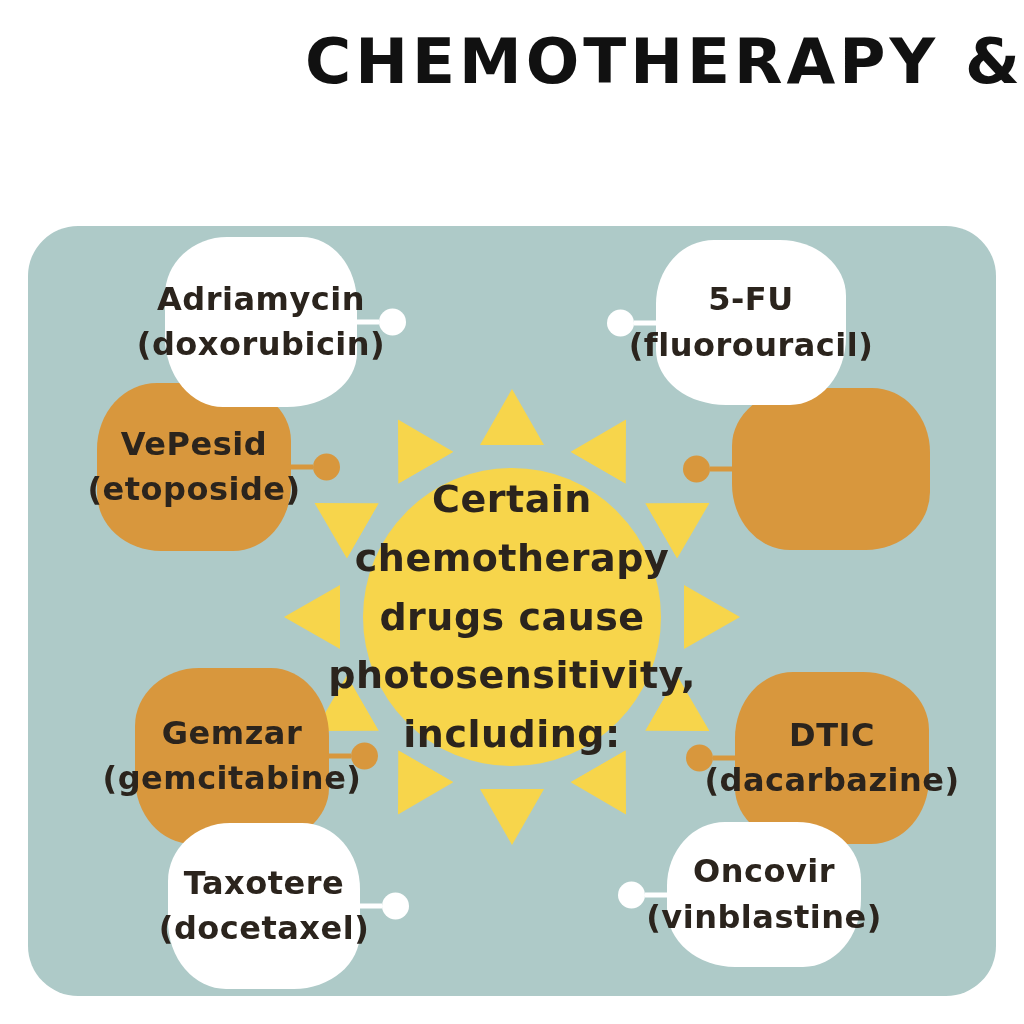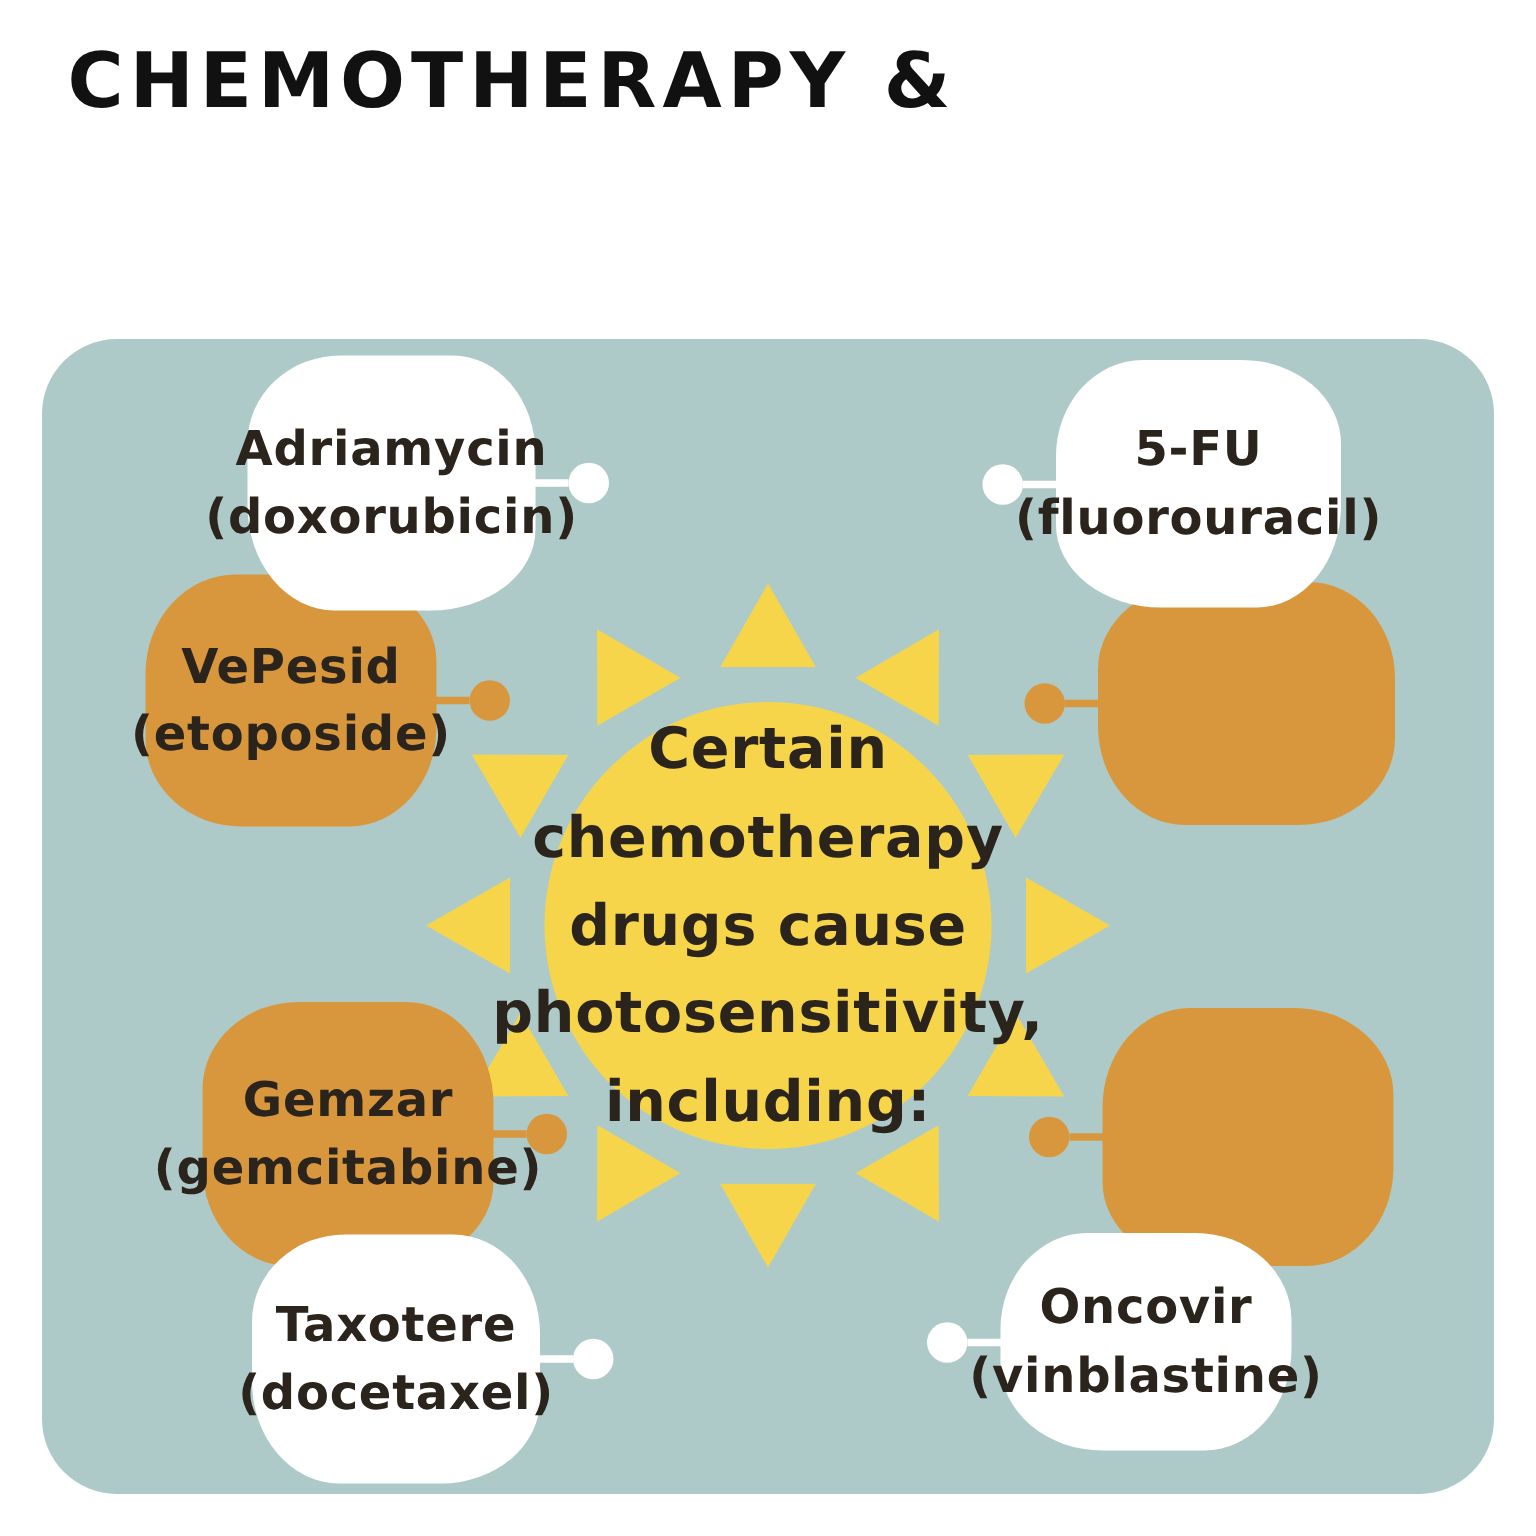--- a/index.html
+++ b/index.html
@@ -20,8 +20,8 @@
   
   .title{
     position:absolute;top:24px;left:0;right:0;z-index:5;
-    text-align:left;font-weight:bold;font-size:51px;line-height:1.22;
-    letter-spacing:4px;color:var(--title-black);margin-left:45px;
+    text-align:right;font-weight:bold;font-size:63px;line-height:1.22;
+    letter-spacing:4px;color:var(--title-black);
   }
   
   .panel{

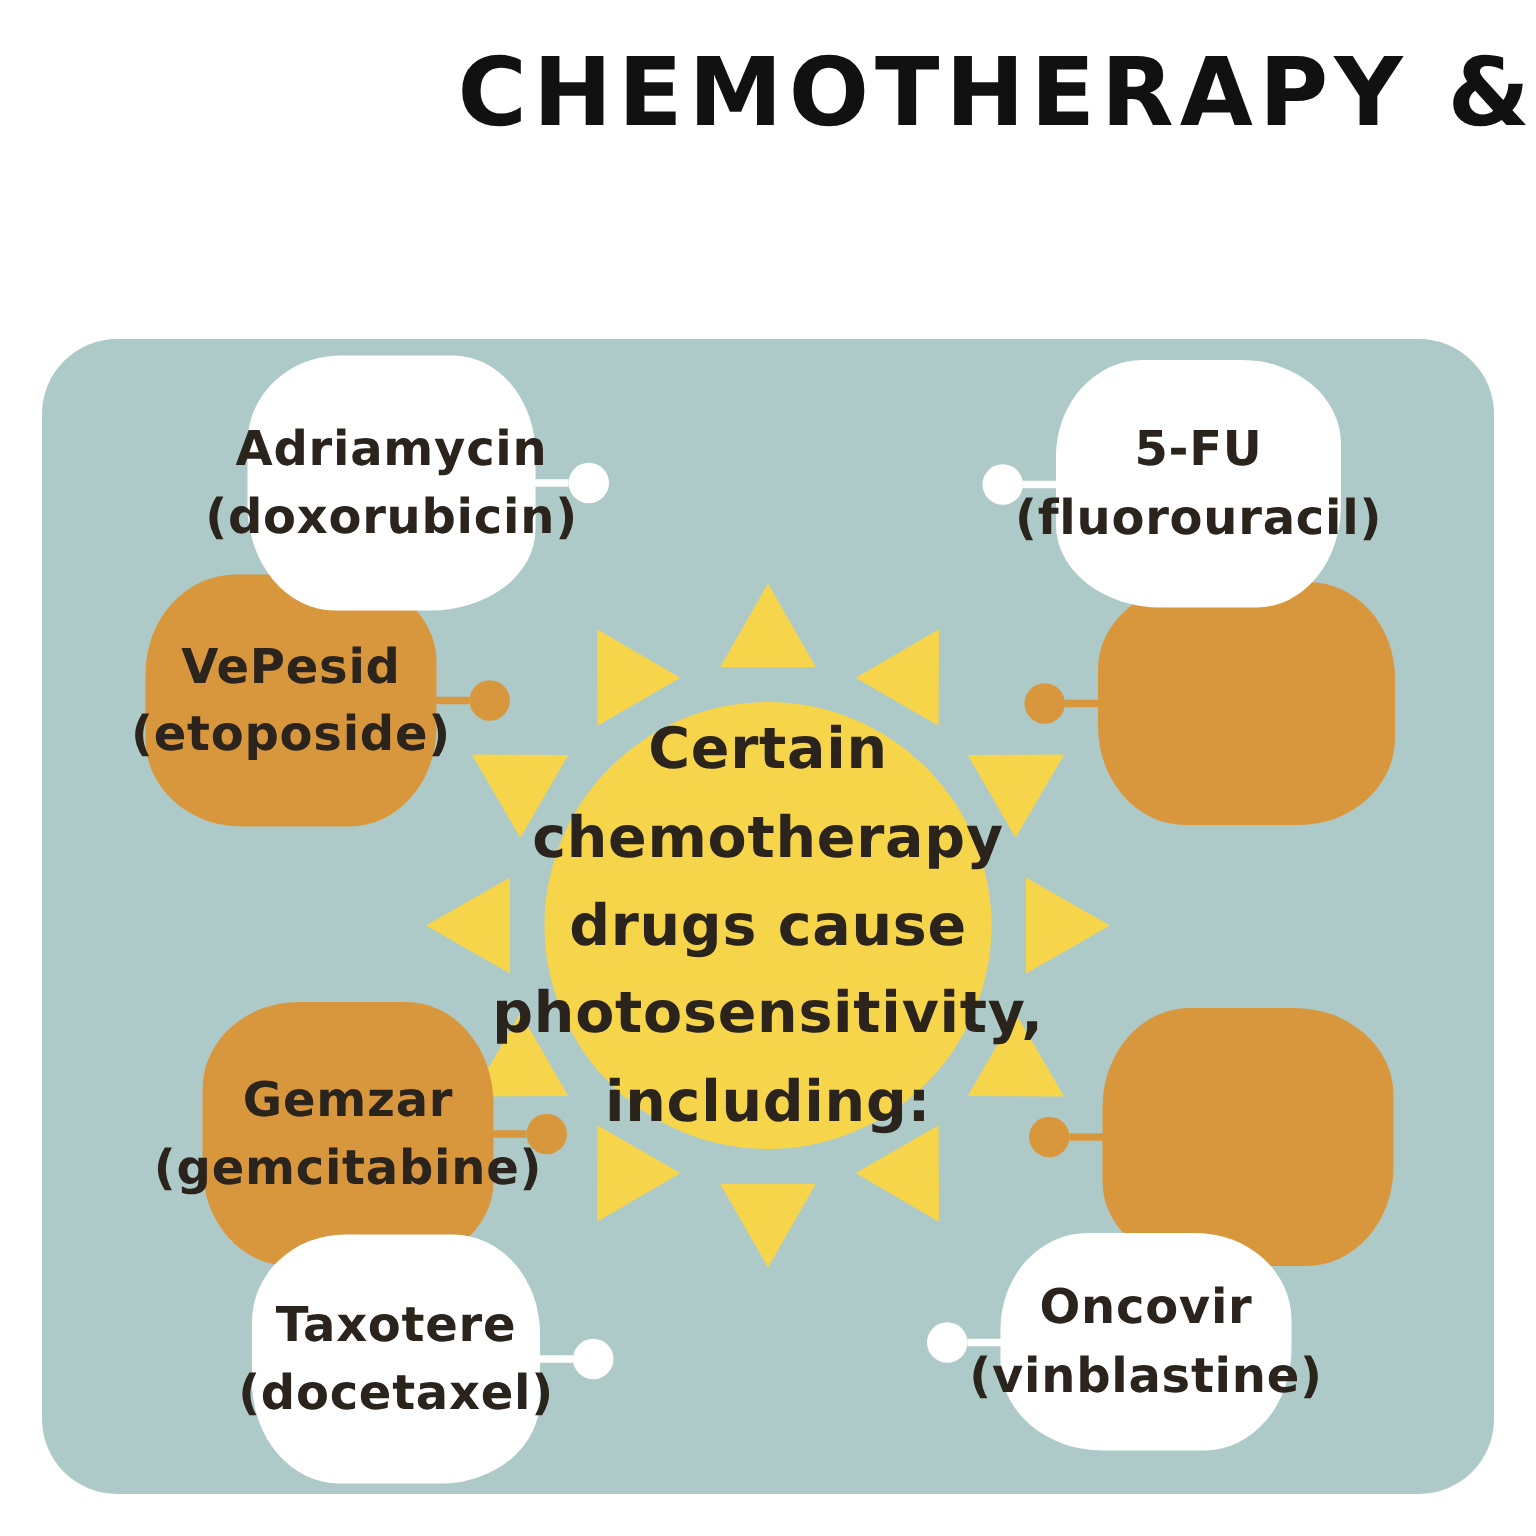--- a/index.html
+++ b/index.html
@@ -79,7 +79,7 @@
   .card-orange .connector .line,.card-orange .connector .dot{background:var(--card-orange);}
 
   #card-adriamycin  {left:165px;top:237px;width:192px;height:170px;border-radius:62px 55px 70px 58px / 58px 66px 54px 70px;}
-  #card-5fu         {left:704px;top:240px;width:190px;height:165px;border-radius:58px 66px 56px 70px / 64px 56px 68px 55px;}
+  #card-5fu         {left:656px;top:240px;width:190px;height:165px;border-radius:58px 66px 56px 70px / 64px 56px 68px 55px;}
   #card-vepesid     {left:97px; top:383px;width:194px;height:168px;border-radius:60px 70px 58px 64px / 66px 58px 66px 58px;text-align:center;}
   #card-methotrexate{left:732px;top:388px;width:198px;height:162px;border-radius:70px 58px 64px 58px / 58px 64px 58px 66px;}
   #card-gemzar      {left:100px;top:668px;width:194px;height:176px;border-radius:64px 58px 68px 58px / 58px 68px 56px 66px;margin-left:35px;}

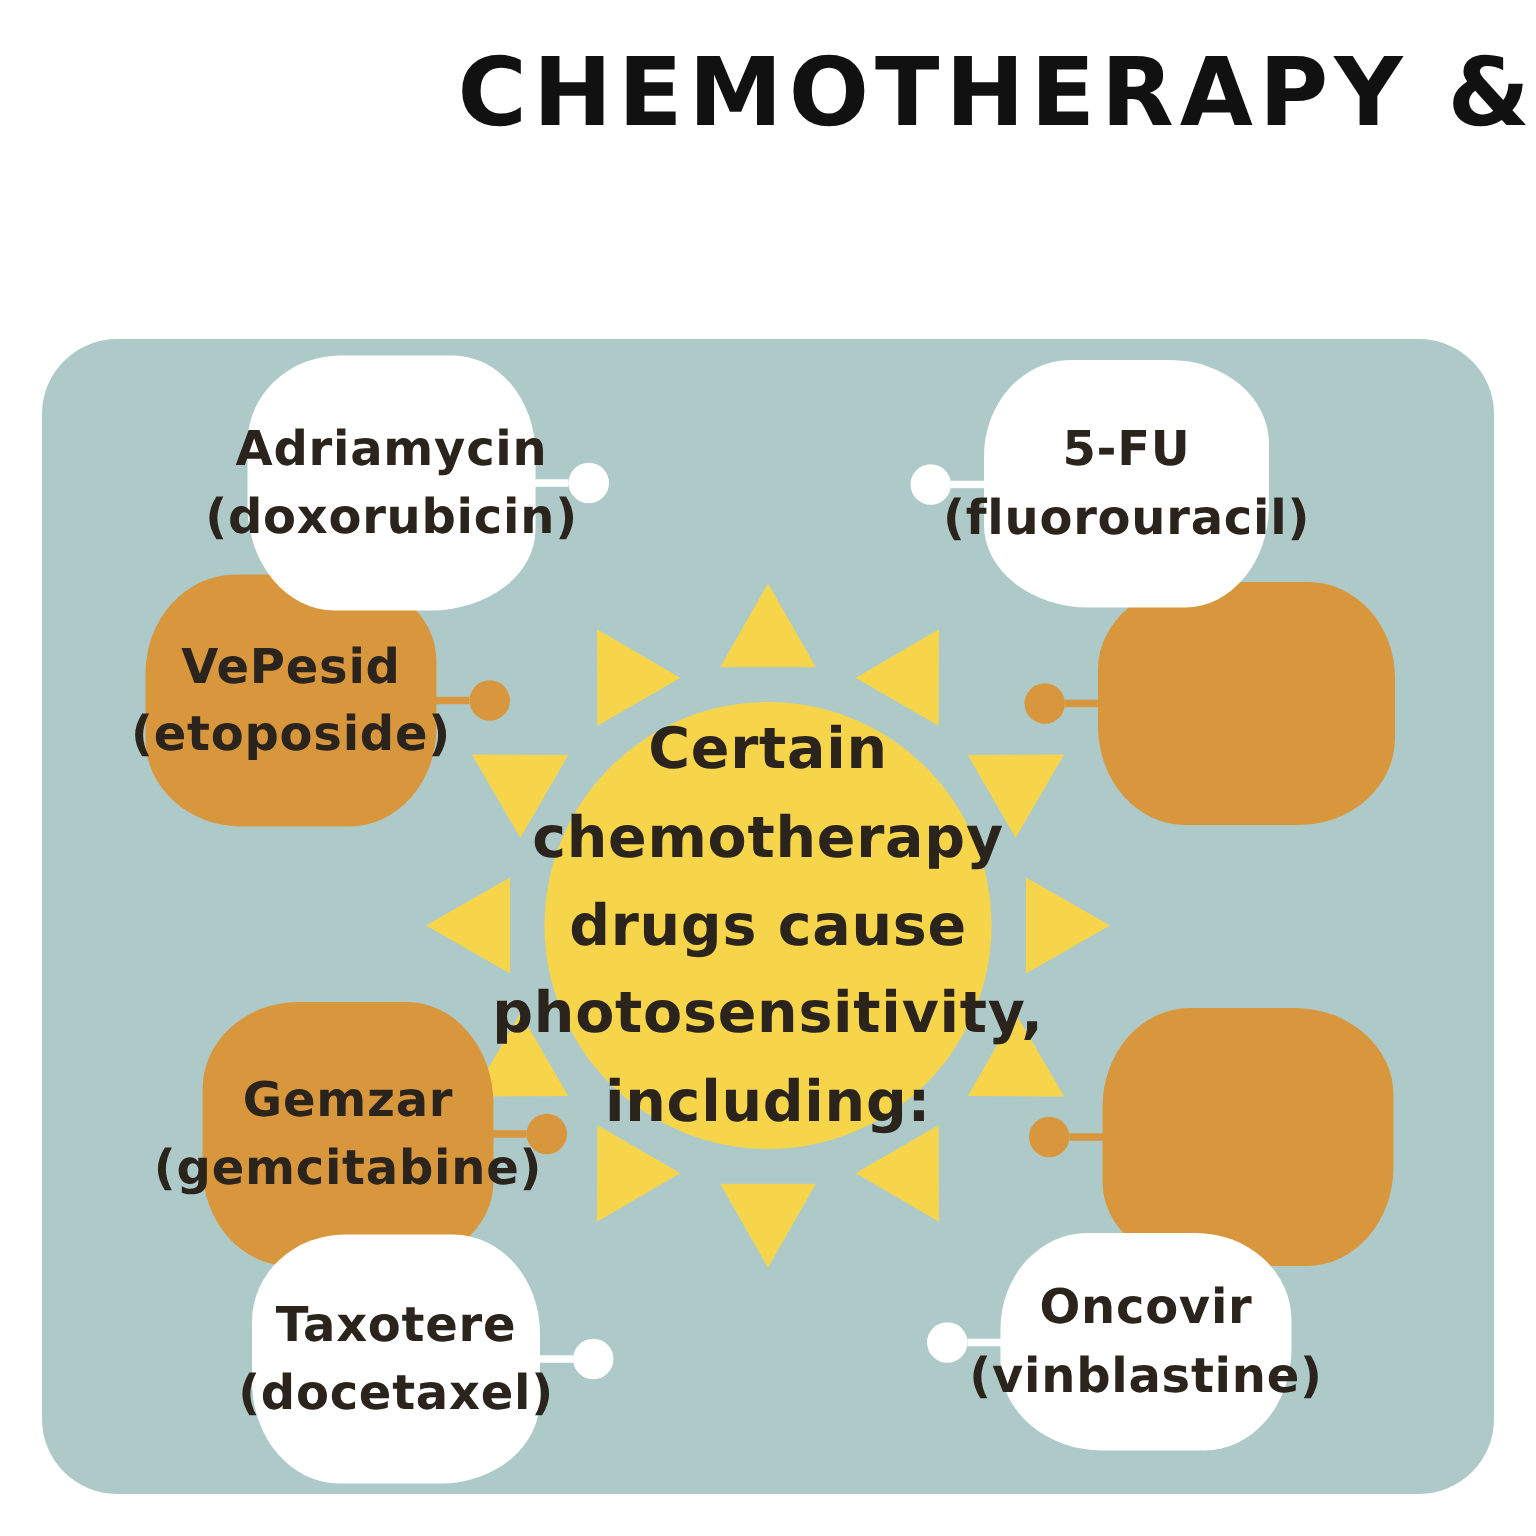--- a/index.html
+++ b/index.html
@@ -171,6 +171,10 @@
   </div>
 
   <div id="card-dtic" class="card card-orange side-left">
+    <div>
+      <div class="brand">DTIC</div>
+      <div class="generic">(dacarbazine)</div>
+    </div>
     <div class="connector">
       <span class="line"></span>
       <span class="dot"></span>

